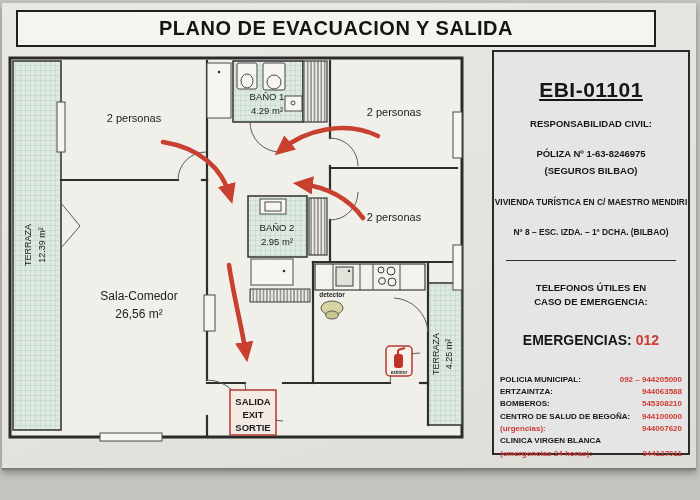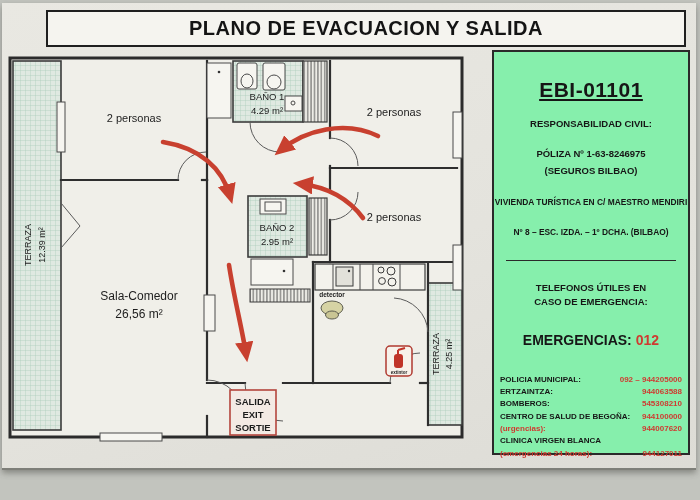--- a/index.html
+++ b/index.html
@@ -15,7 +15,7 @@
     box-shadow:0 3px 6px rgba(60,60,55,.45);
   }
   .title-bar{
-    position:absolute;left:46px;top:10px;width:636px;height:33px;
+    position:absolute;left:16px;top:10px;width:636px;height:33px;
     background:#f5f4ef;border:2px solid #1f1f1f;
     display:flex;align-items:center;justify-content:center;
     font-size:20px;font-weight:bold;color:#141414;letter-spacing:.5px;

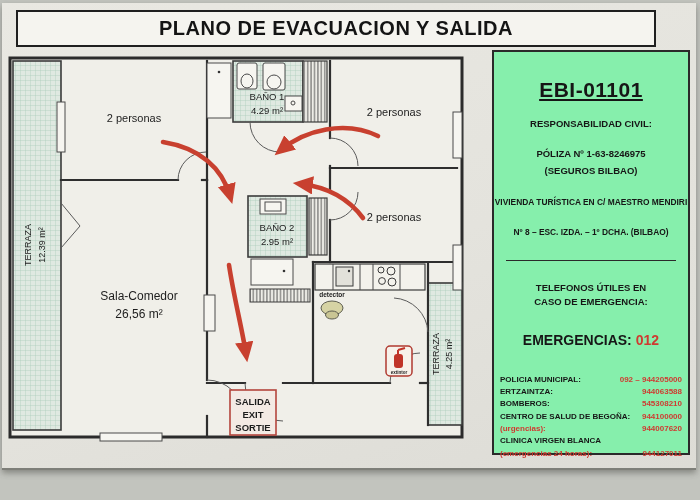--- a/index.html
+++ b/index.html
@@ -37,7 +37,7 @@
   
   .panel{
     position:absolute;left:492px;top:50px;width:198px;height:405px;
-    background:#86efac;border:2px solid #2a2a2a;box-sizing:border-box;
+    background:#e5e5e5;border:2px solid #2a2a2a;box-sizing:border-box;
     display:flex;flex-direction:column;align-items:center;color:#161616;
   }
   .panel .code{margin-top:26px;font-size:21px;font-weight:bold;text-decoration:underline;letter-spacing:.5px;}

